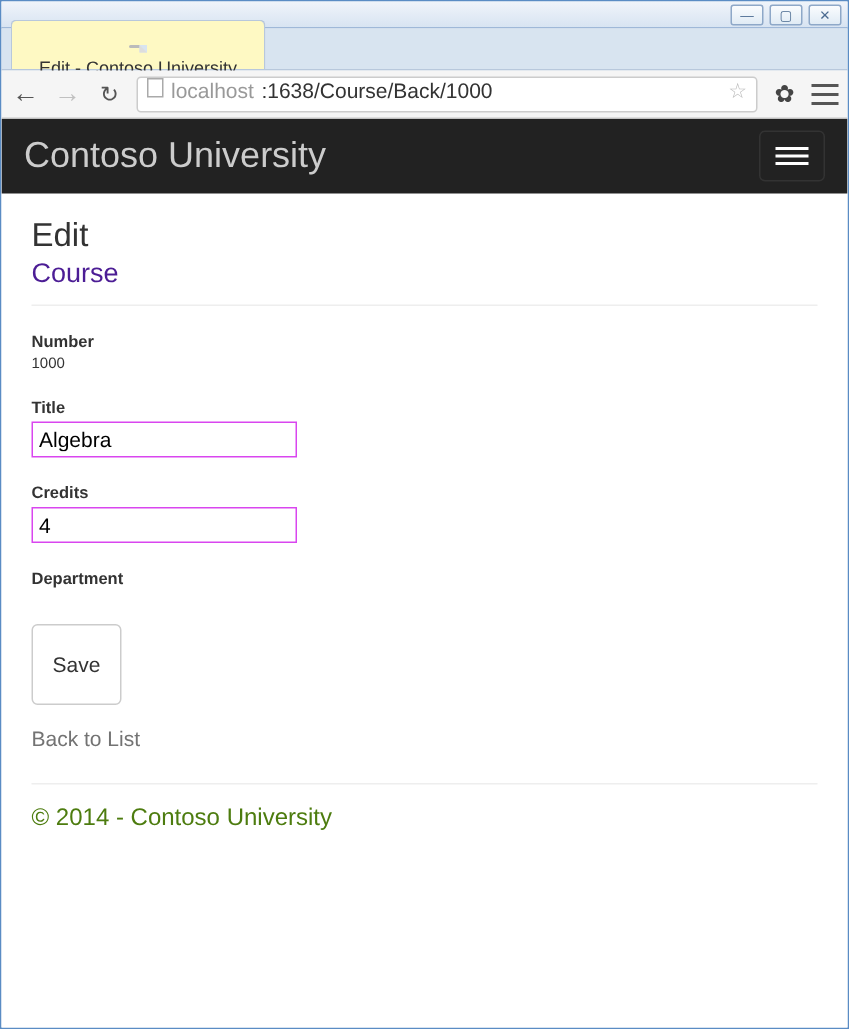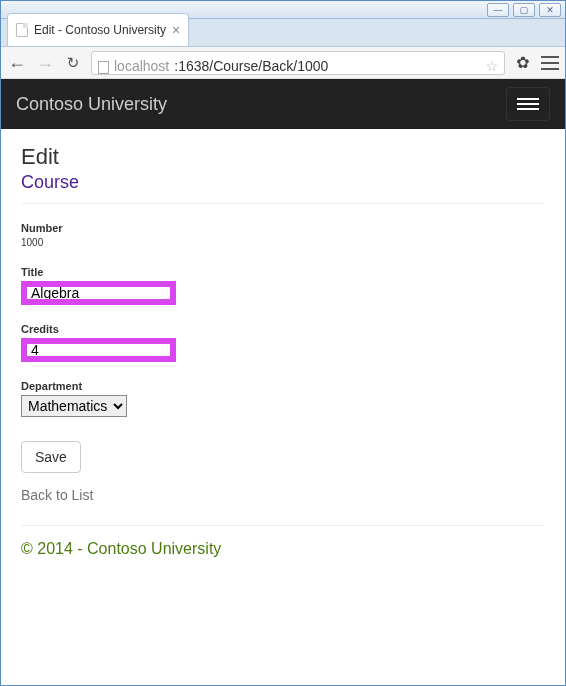--- a/index.html
+++ b/index.html
@@ -54,7 +54,7 @@
   border-bottom: 1px solid #b8c8dc;
 }
 .tab {
-  background: #ffffff;
+  background: #fef9c3;
   border: 1px solid #b8c8dc;
   border-bottom: none;
   border-top-left-radius: 4px;
@@ -67,6 +67,7 @@
   font-size: 12px;
   color: #333;
   gap: 6px;
+  flex-direction: column;
 }
 .tab .page-icn {
   width: 12px;

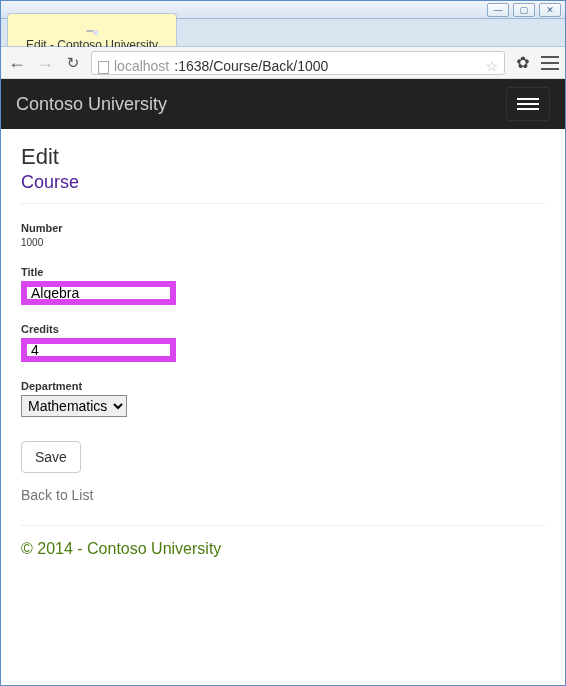--- a/index.html
+++ b/index.html
@@ -117,7 +117,7 @@
   border-radius: 3px;
   background: #fff;
   display: flex;
-  align-items: flex-end;
+  align-items: flex-start;
   padding: 0 6px;
   gap: 5px;
   font-size: 14px;

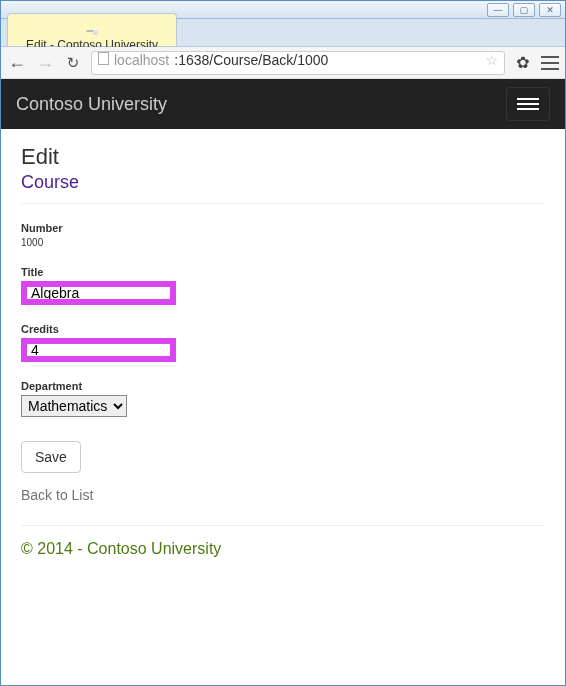--- a/index.html
+++ b/index.html
@@ -158,7 +158,7 @@
 }
 .navbar-brand {
   color: #ccc;
-  font-size: 18px;
+  font-size: 24px;
   text-align: right;
 }
 .navbar-toggle {

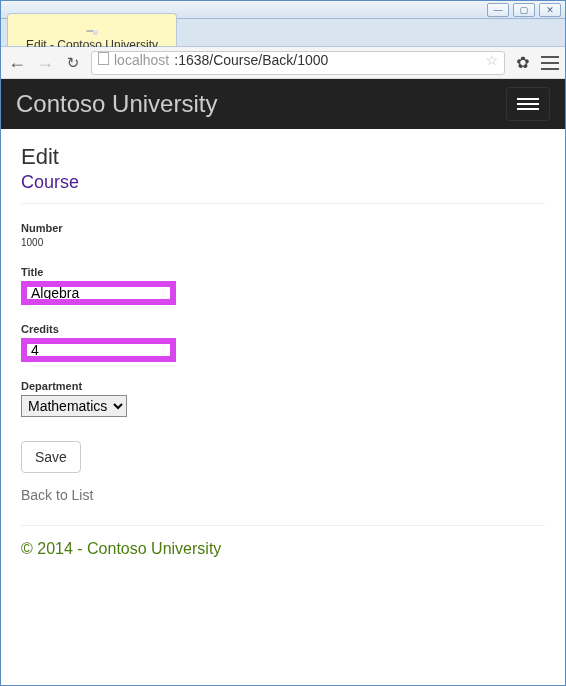--- a/index.html
+++ b/index.html
@@ -206,9 +206,9 @@
   font-size: 10px;
 }
 .text-input {
-  width: 155px;
+  width: 177px;
   height: 24px;
-  border: 6px solid #d946ef;
+  border: 1px solid #d946ef;
   padding: 1px 4px;
   font-size: 14px;
   font-family: inherit;

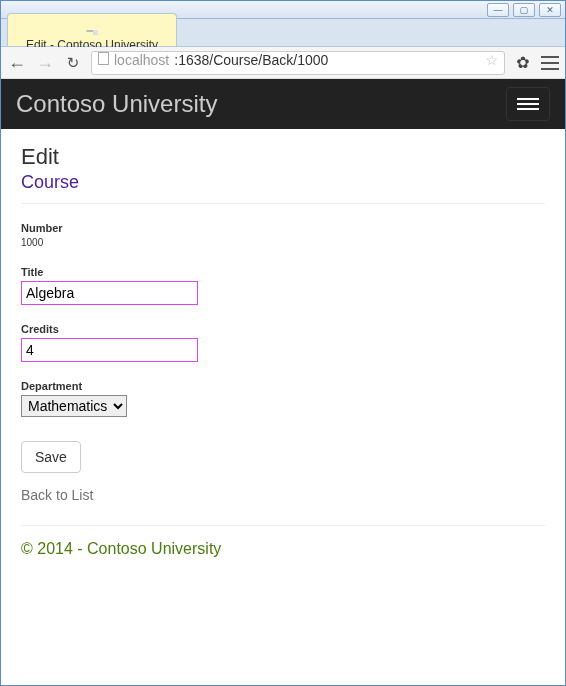--- a/index.html
+++ b/index.html
@@ -316,9 +316,6 @@
 
       <div class="form-group">
         <label>Department</label>
-        <select class="select-input">
-          <option>Mathematics</option>
-        </select>
       </div>
 
       <button class="btn-save">Save</button>

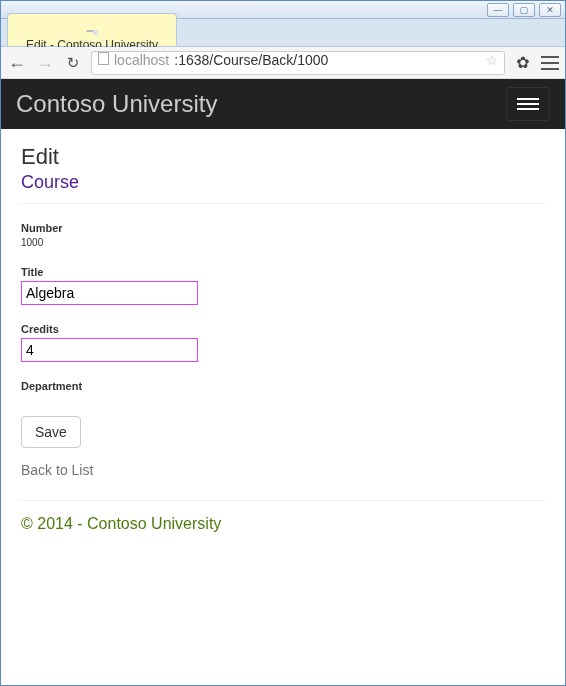--- a/index.html
+++ b/index.html
@@ -225,7 +225,7 @@
   border: 1px solid #ccc;
   background: #fff;
   border-radius: 4px;
-  padding: 7px 13px;
+  padding: 18px 13px;
   font-size: 14px;
   color: #333;
   cursor: pointer;

